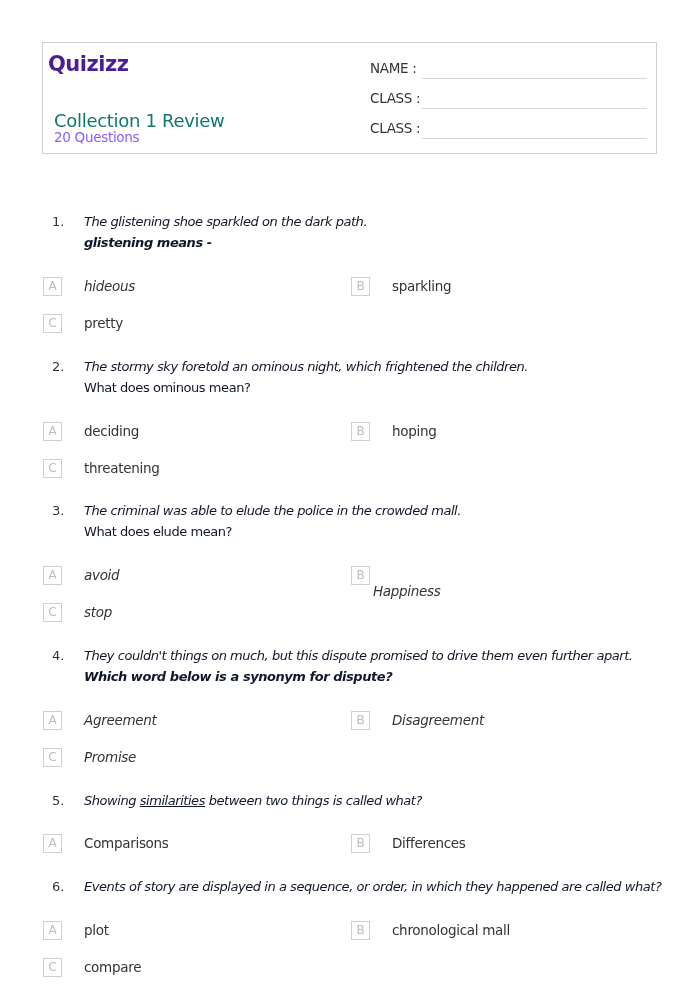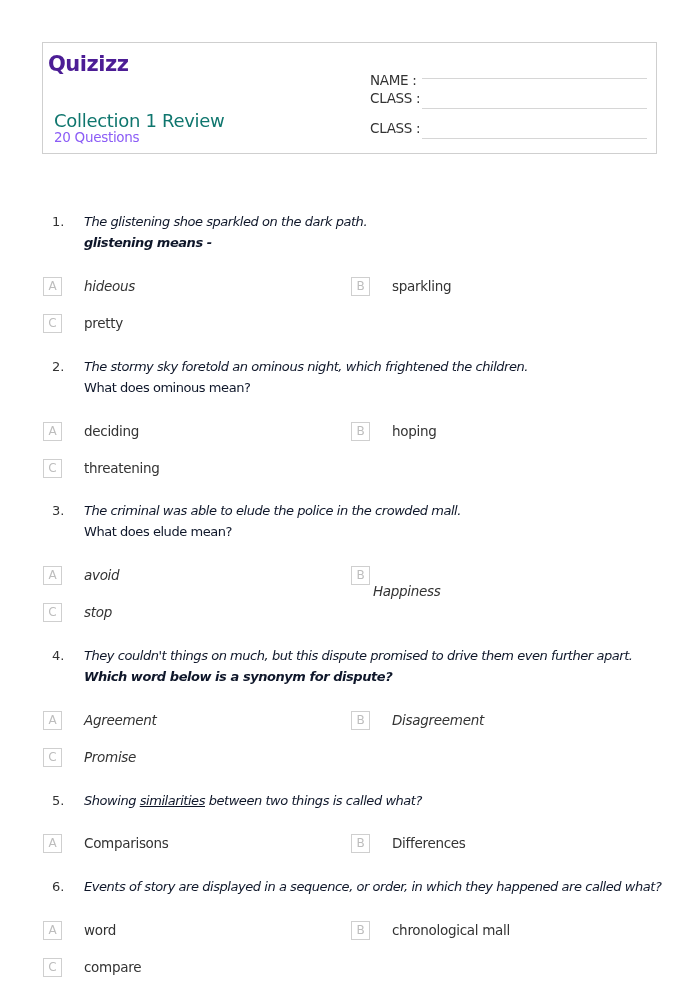--- a/index.html
+++ b/index.html
@@ -31,7 +31,7 @@
   <div class="title">Collection 1 Review</div>
   <div class="subtitle">20 Questions</div>
 
-  <div class="field" style="top:17px;margin-top:12px;">NAME :</div>
+  <div class="field" style="top:17px;">NAME :</div>
   <div class="field-line" style="top:35px;"></div>
   <div class="field" style="top:47px;">CLASS :</div>
   <div class="field-line" style="top:65px;"></div>

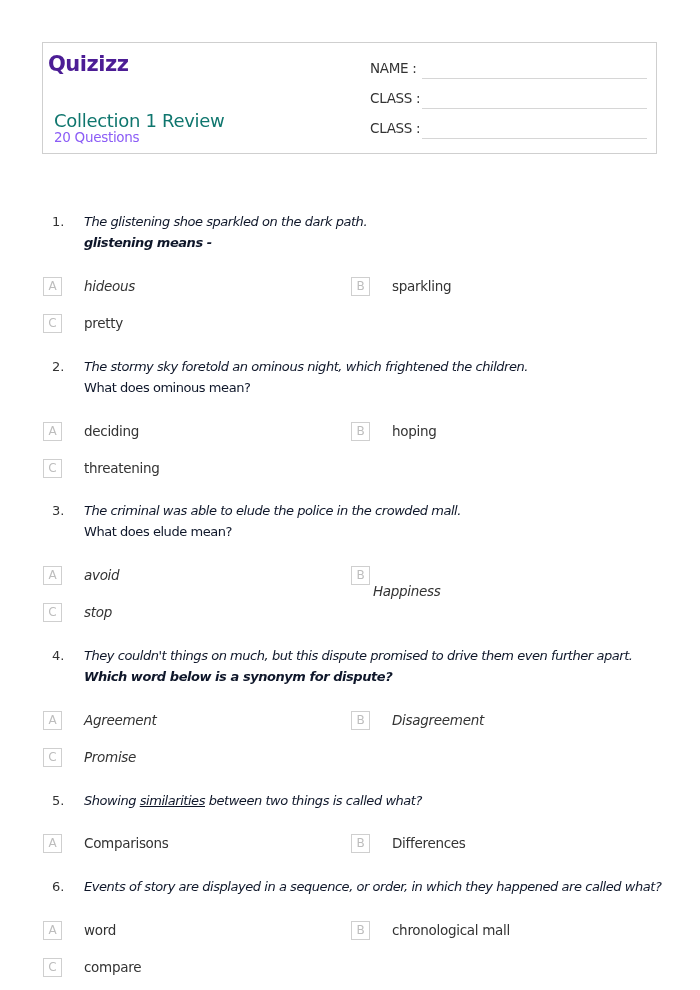--- a/index.html
+++ b/index.html
@@ -100,7 +100,7 @@
   <div class="qnum">6.</div>
   <div class="qtext it">Events of story are displayed in a sequence, or order, in which they happened are called what?</div>
   <div class="box" style="left:43px; top:42px;">A</div>
-  <div class="opttext" style="left:84px; top:43px;">word</div>
+  <div class="opttext" style="left:84px; top:43px;">plot</div>
   <div class="box" style="left:351px; top:42px;">B</div>
   <div class="opttext" style="left:392px; top:43px;">chronological mall</div>
   <div class="box" style="left:43px; top:79px;">C</div>

